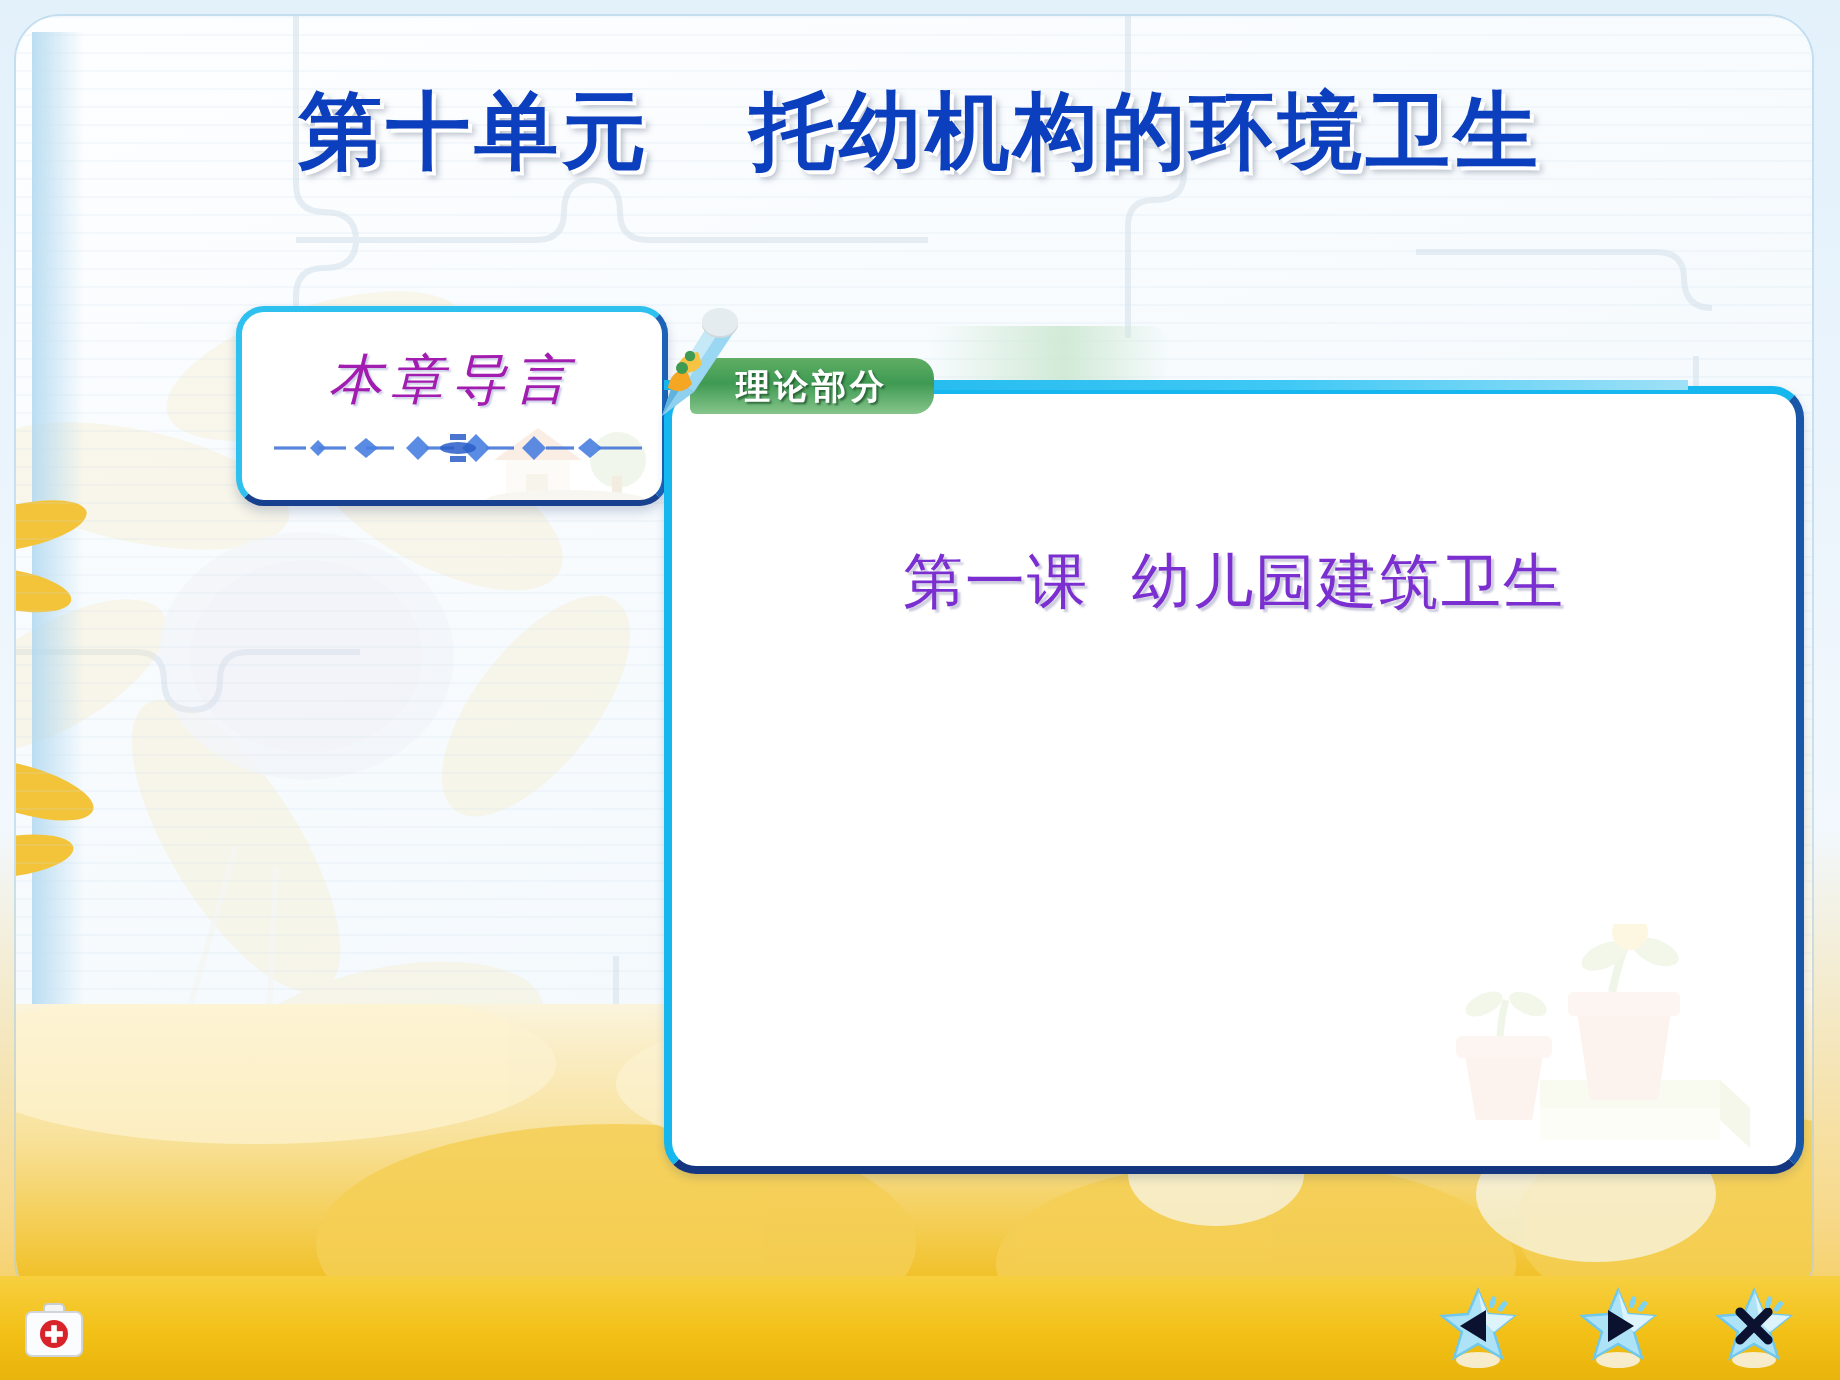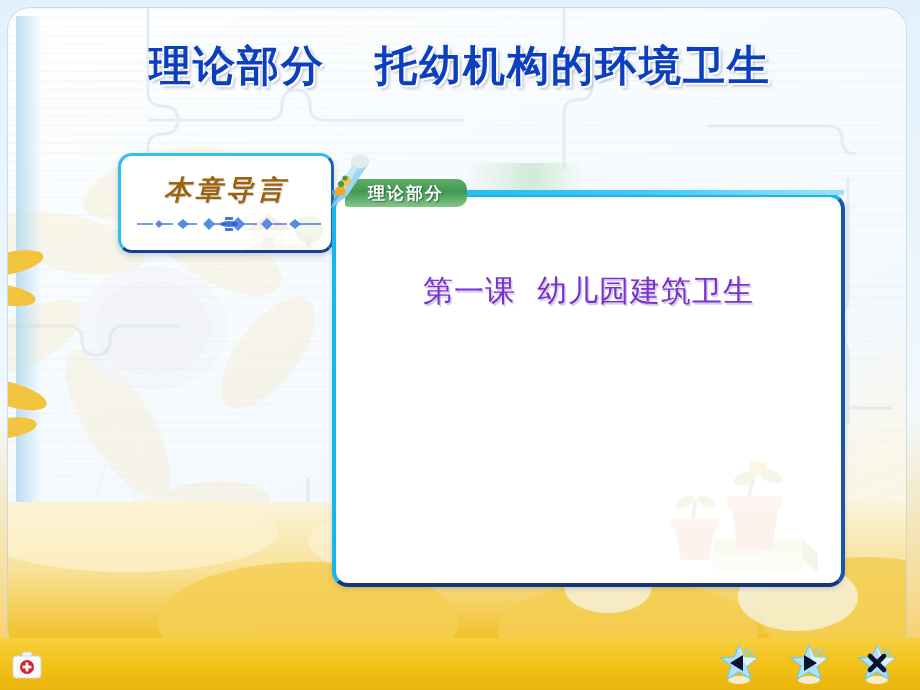--- a/index.html
+++ b/index.html
@@ -228,7 +228,7 @@
     </svg>
   </div>
 
-  <div class="title">理论部分   托幼机构的环境卫生</div>
+  <div class="title">第十单元   托幼机构的环境卫生</div>
 
   <div class="intro-card">
     <svg class="deco-house" viewBox="0 0 86 48">

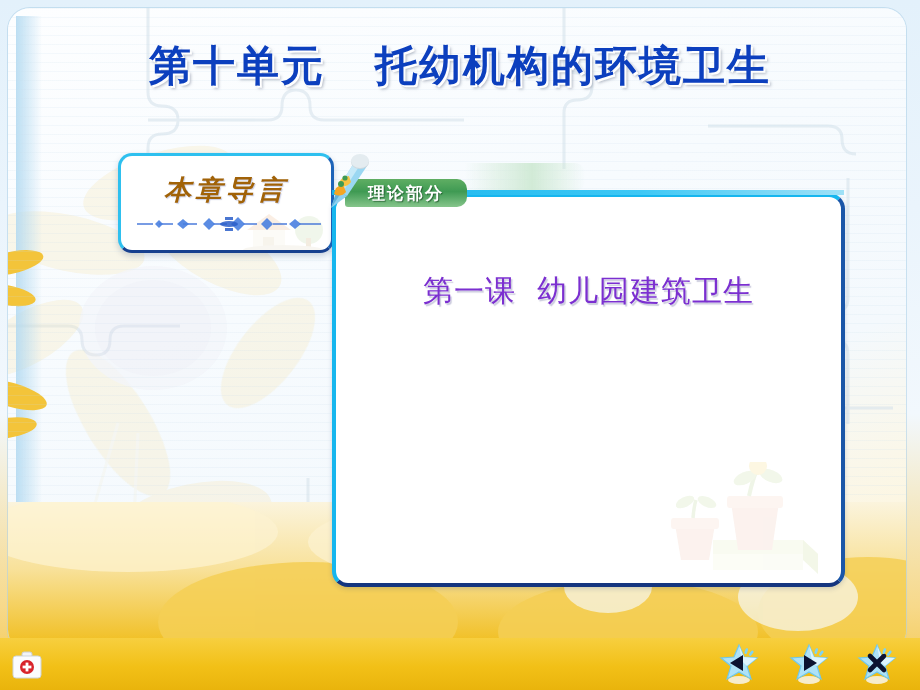--- a/index.html
+++ b/index.html
@@ -85,8 +85,8 @@
     position:absolute; left:0; top:16px; width:100%;
     text-align:center;
     font-family:"DejaVu Serif","Liberation Serif",serif;
-    font-size:27px; font-weight:bold; font-style:italic;
-    color:#a16207; letter-spacing:4px;
+    font-size:27px; font-weight:normal; font-style:italic;
+    color:#a21caf; letter-spacing:4px;
     text-shadow:1px 1px 1px rgba(120,130,190,.4);
   }
   .intro-orn{ position:absolute; left:10px; top:57px; width:196px; height:22px; }

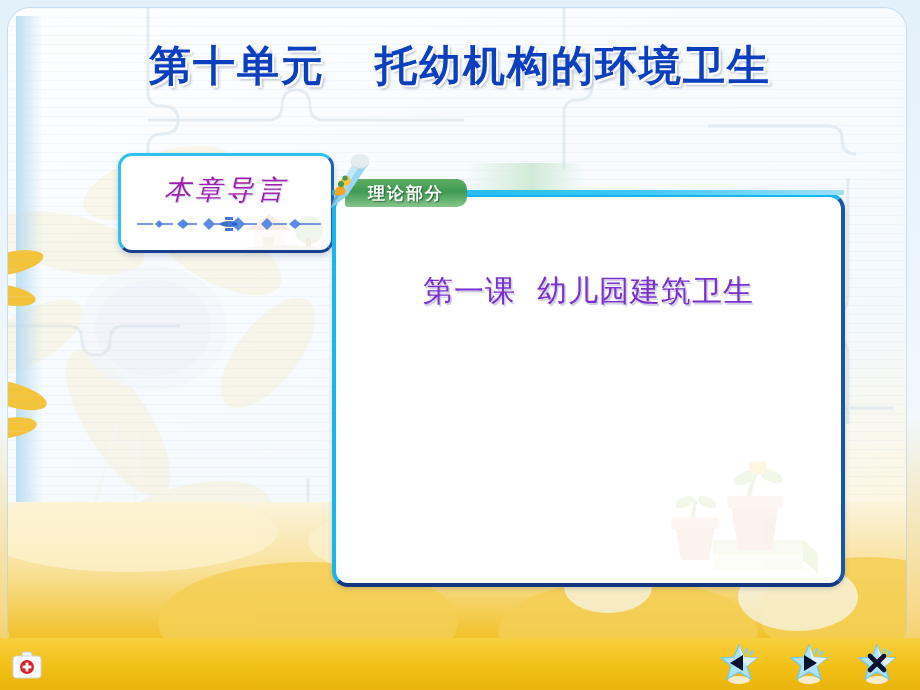--- a/index.html
+++ b/index.html
@@ -118,7 +118,7 @@
 
   
   .content-box{
-    position:absolute; left:332px; top:193px; width:513px; height:394px;
+    position:absolute; left:332px; top:193px; width:570px; height:394px;
     background:#ffffff; border-radius:16px;
     border:4px solid; border-color:#16b6ee #1a56a8 #14357f #16b6ee;
     overflow:hidden; z-index:5;

